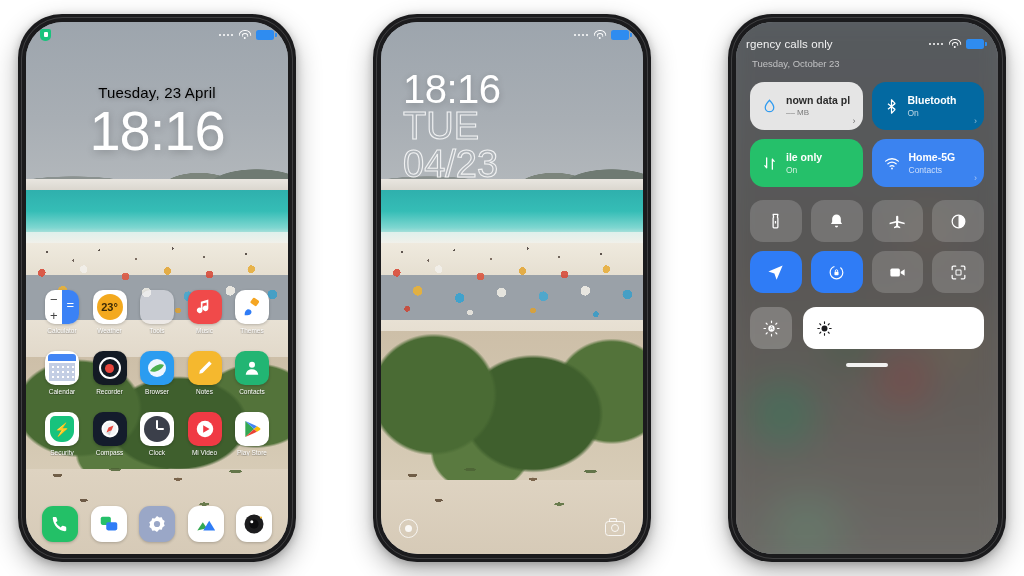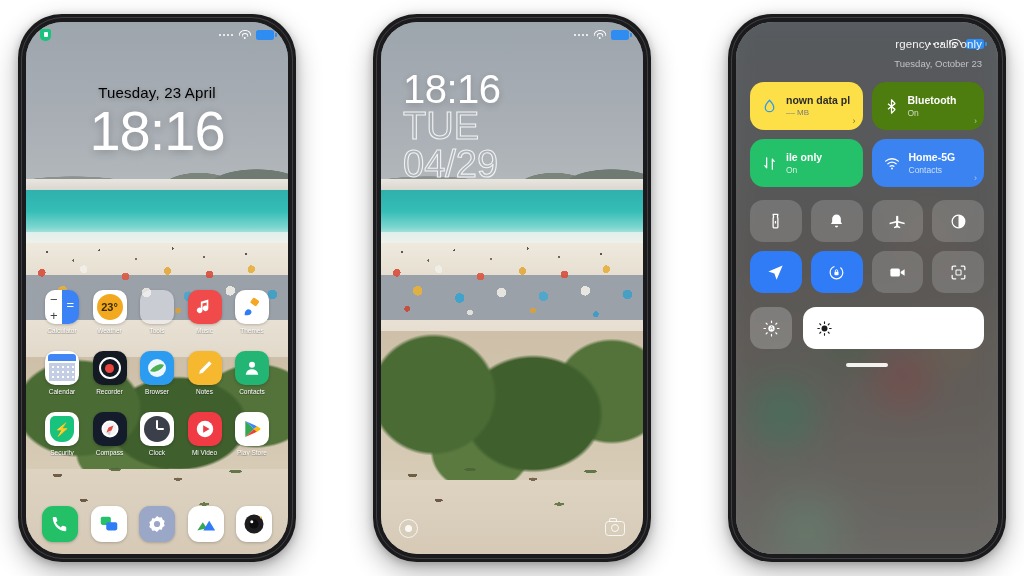--- a/index.html
+++ b/index.html
@@ -259,7 +259,7 @@
   }
   .blurbg .tint{ position:absolute; inset:0; background:rgba(40,44,48,.30); }
 
-  .cc-head{ position:absolute; top:0; left:0; right:0; z-index:6; padding:16px 16px 0;text-align:right; }
+  .cc-head{ position:absolute; top:0; left:0; right:0; z-index:6; padding:16px 16px 0; }
   .cc-carrier{
     color:rgba(255,255,255,.92); font-size:11.5px; letter-spacing:.1px;
     margin-left:-6px; white-space:nowrap; overflow:hidden;

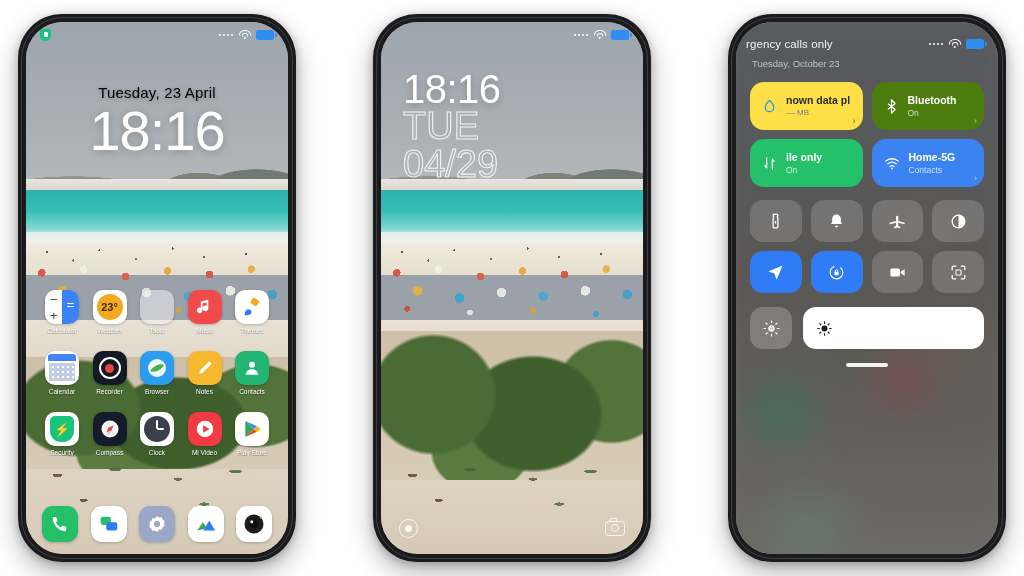--- a/index.html
+++ b/index.html
@@ -277,7 +277,7 @@
   .bigcard .ttl{ font-size:10.5px; font-weight:600; line-height:1.2; white-space:nowrap; }
   .bigcard .sub{ font-size:8.5px; line-height:1.2; margin-top:1px; white-space:nowrap; }
   .bigcard .chev{ position:absolute; right:7px; bottom:4px; font-size:9px; opacity:.55; }
-  .c-white{ background:#fde047; }
+  .c-white{ background:#e5e5e5; }
   .c-white .ttl{ color:#2b2b2b; }
   .c-white .sub{ color:#7a7a7a; font-size:8px; }
   .c-blue{ background:#4d7c0f; color:#fff; }

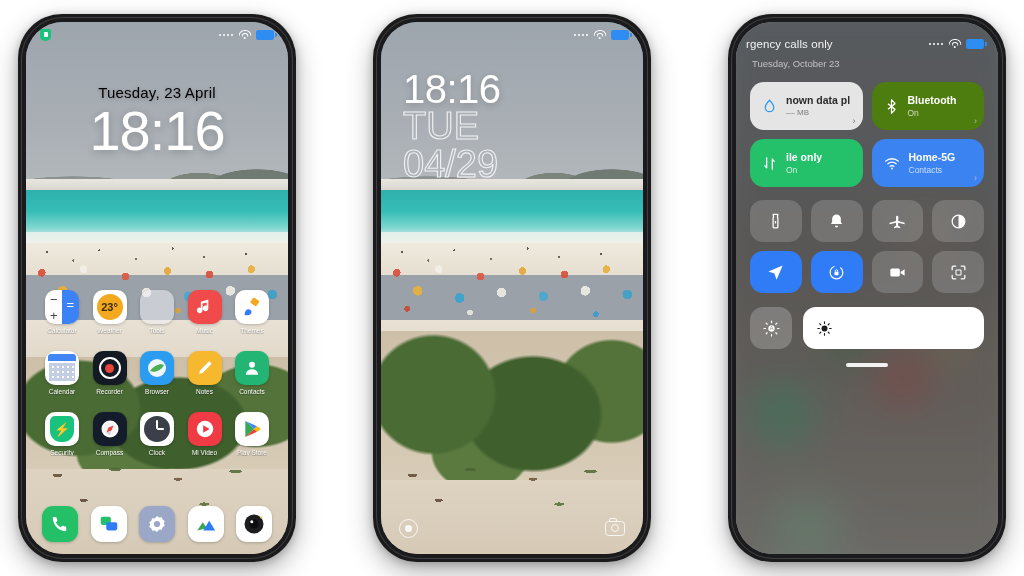--- a/index.html
+++ b/index.html
@@ -280,7 +280,7 @@
   .c-white{ background:#e5e5e5; }
   .c-white .ttl{ color:#2b2b2b; }
   .c-white .sub{ color:#7a7a7a; font-size:8px; }
-  .c-blue{ background:#4d7c0f; color:#fff; }
+  .c-blue{ background:#0369a1; color:#fff; }
   .c-blue .sub{ color:rgba(255,255,255,.72); }
   .c-green{ background:#2ec munitions; }
   .c-green{ background:#25c06a; color:#fff; }

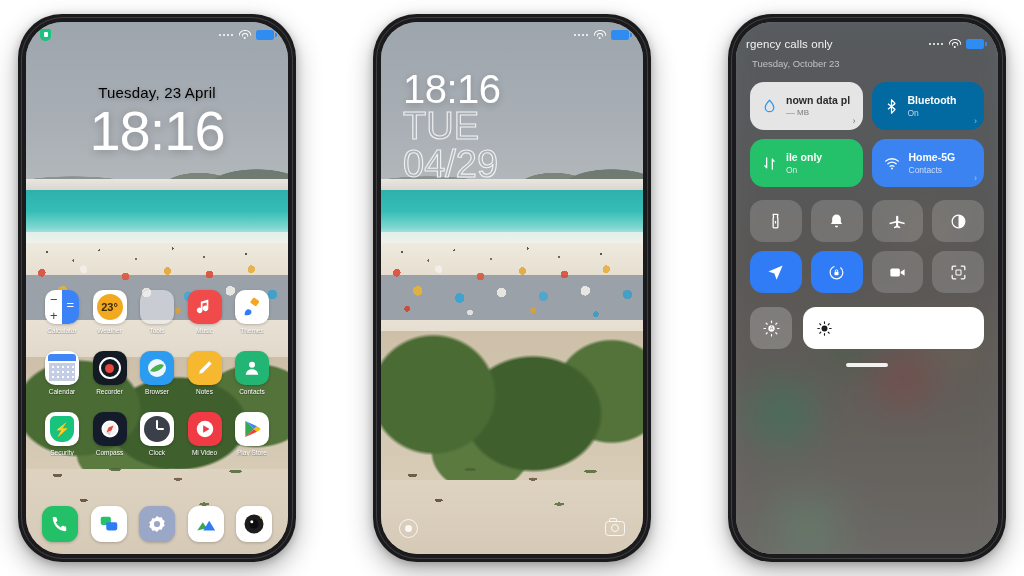--- a/index.html
+++ b/index.html
@@ -573,7 +573,7 @@
       <div class="lock2">
         <div class="t">18:16</div>
         <div class="d1">TUE</div>
-        <div class="d2">04/29</div>
+        <div class="d2">04/23</div>
       </div>
 
       <div class="unlockbar">

